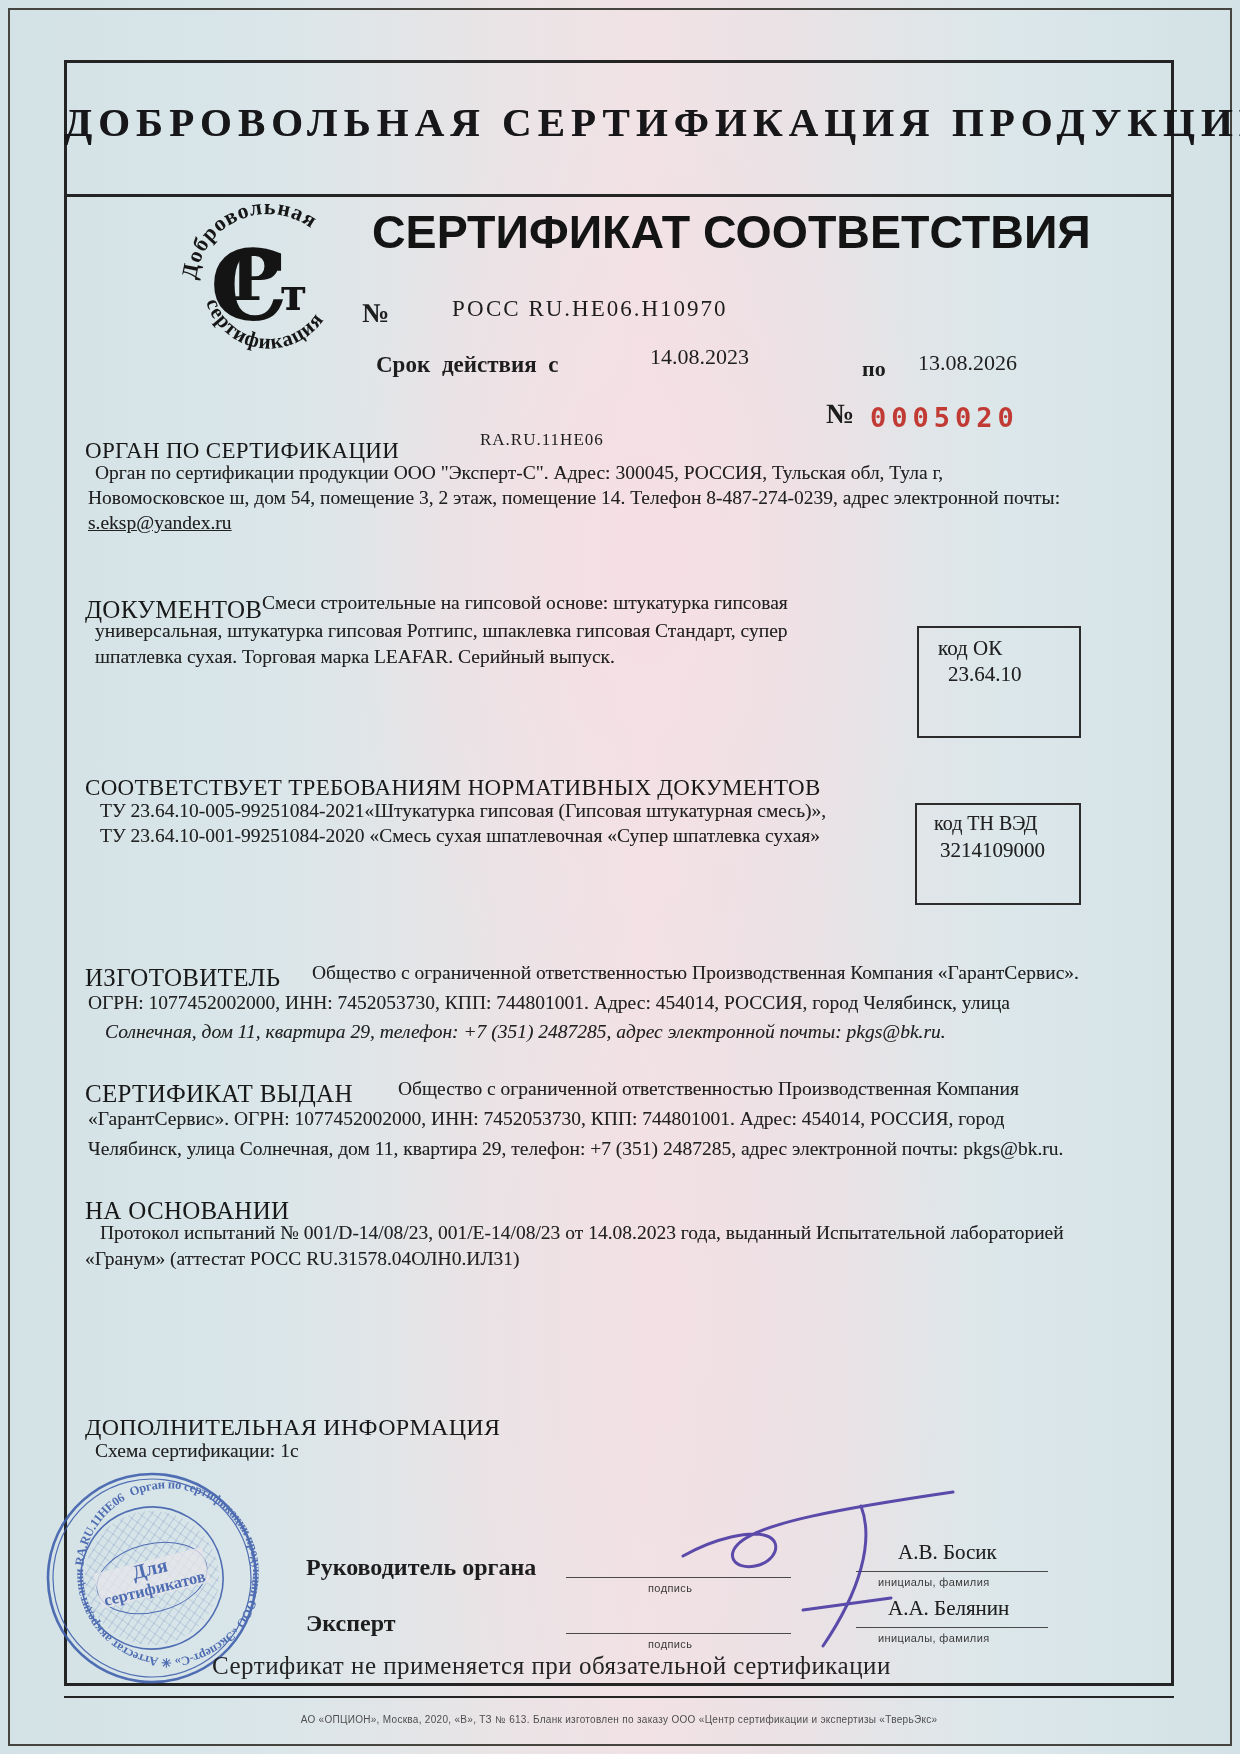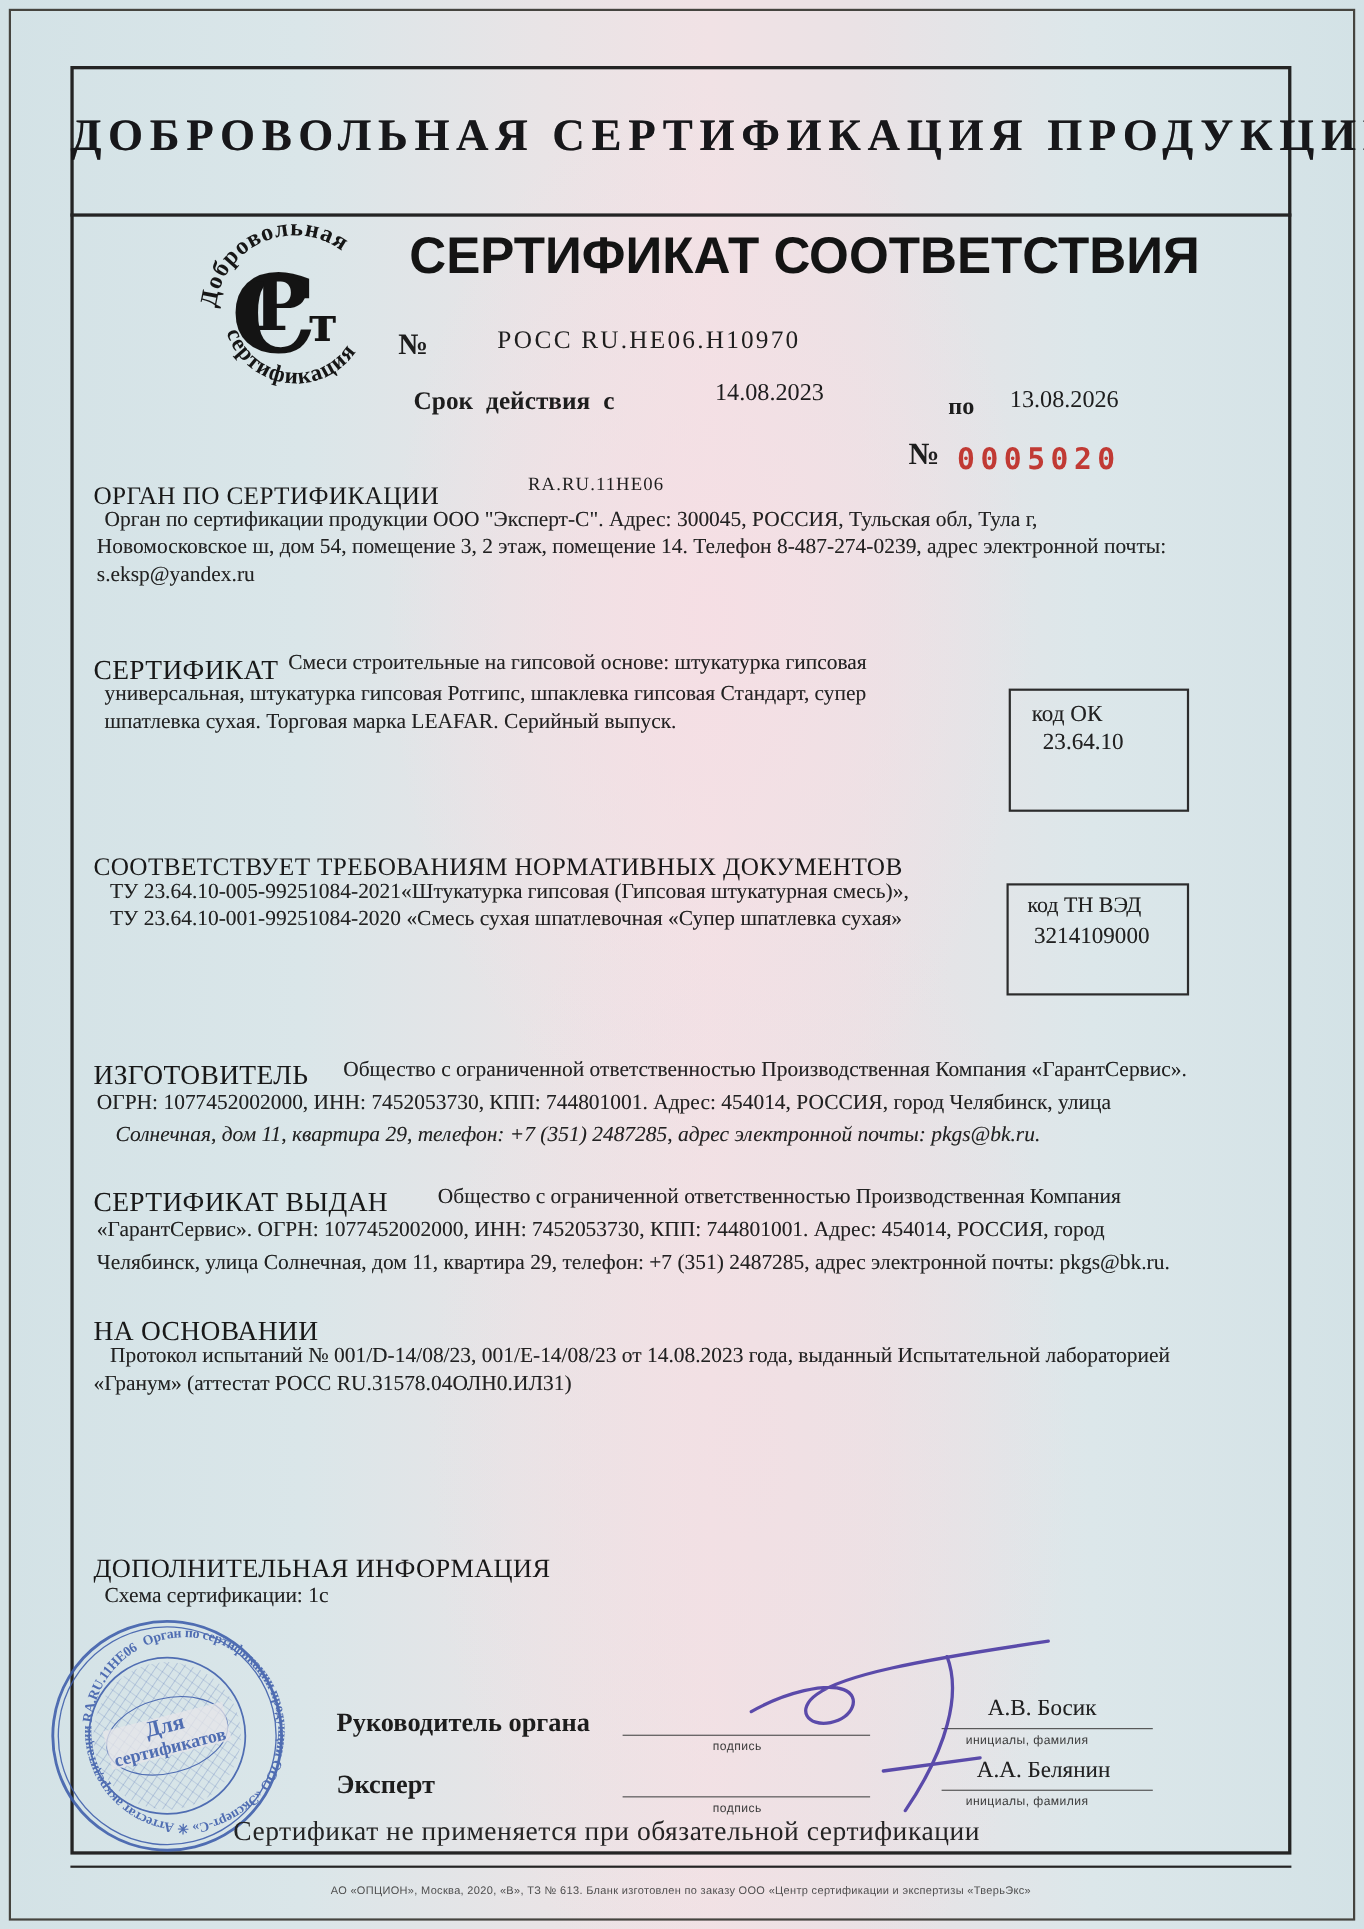--- a/index.html
+++ b/index.html
@@ -37,7 +37,7 @@
   .organ-code{left:480px;top:430px;font-size:17px;letter-spacing:1px;}
   .organ-l0{left:95px;top:462px;}
   .organ-l1{left:88px;top:487px;}
-  .organ-l2{left:88px;top:512px;}
+  .organ-l2{left:88px;top:512px;text-decoration:underline;}
   .product-heading{left:85px;top:596px;font-size:25px;}
   .product-l0{left:262px;top:592px;}
   .product-l1{left:95px;top:620px;}

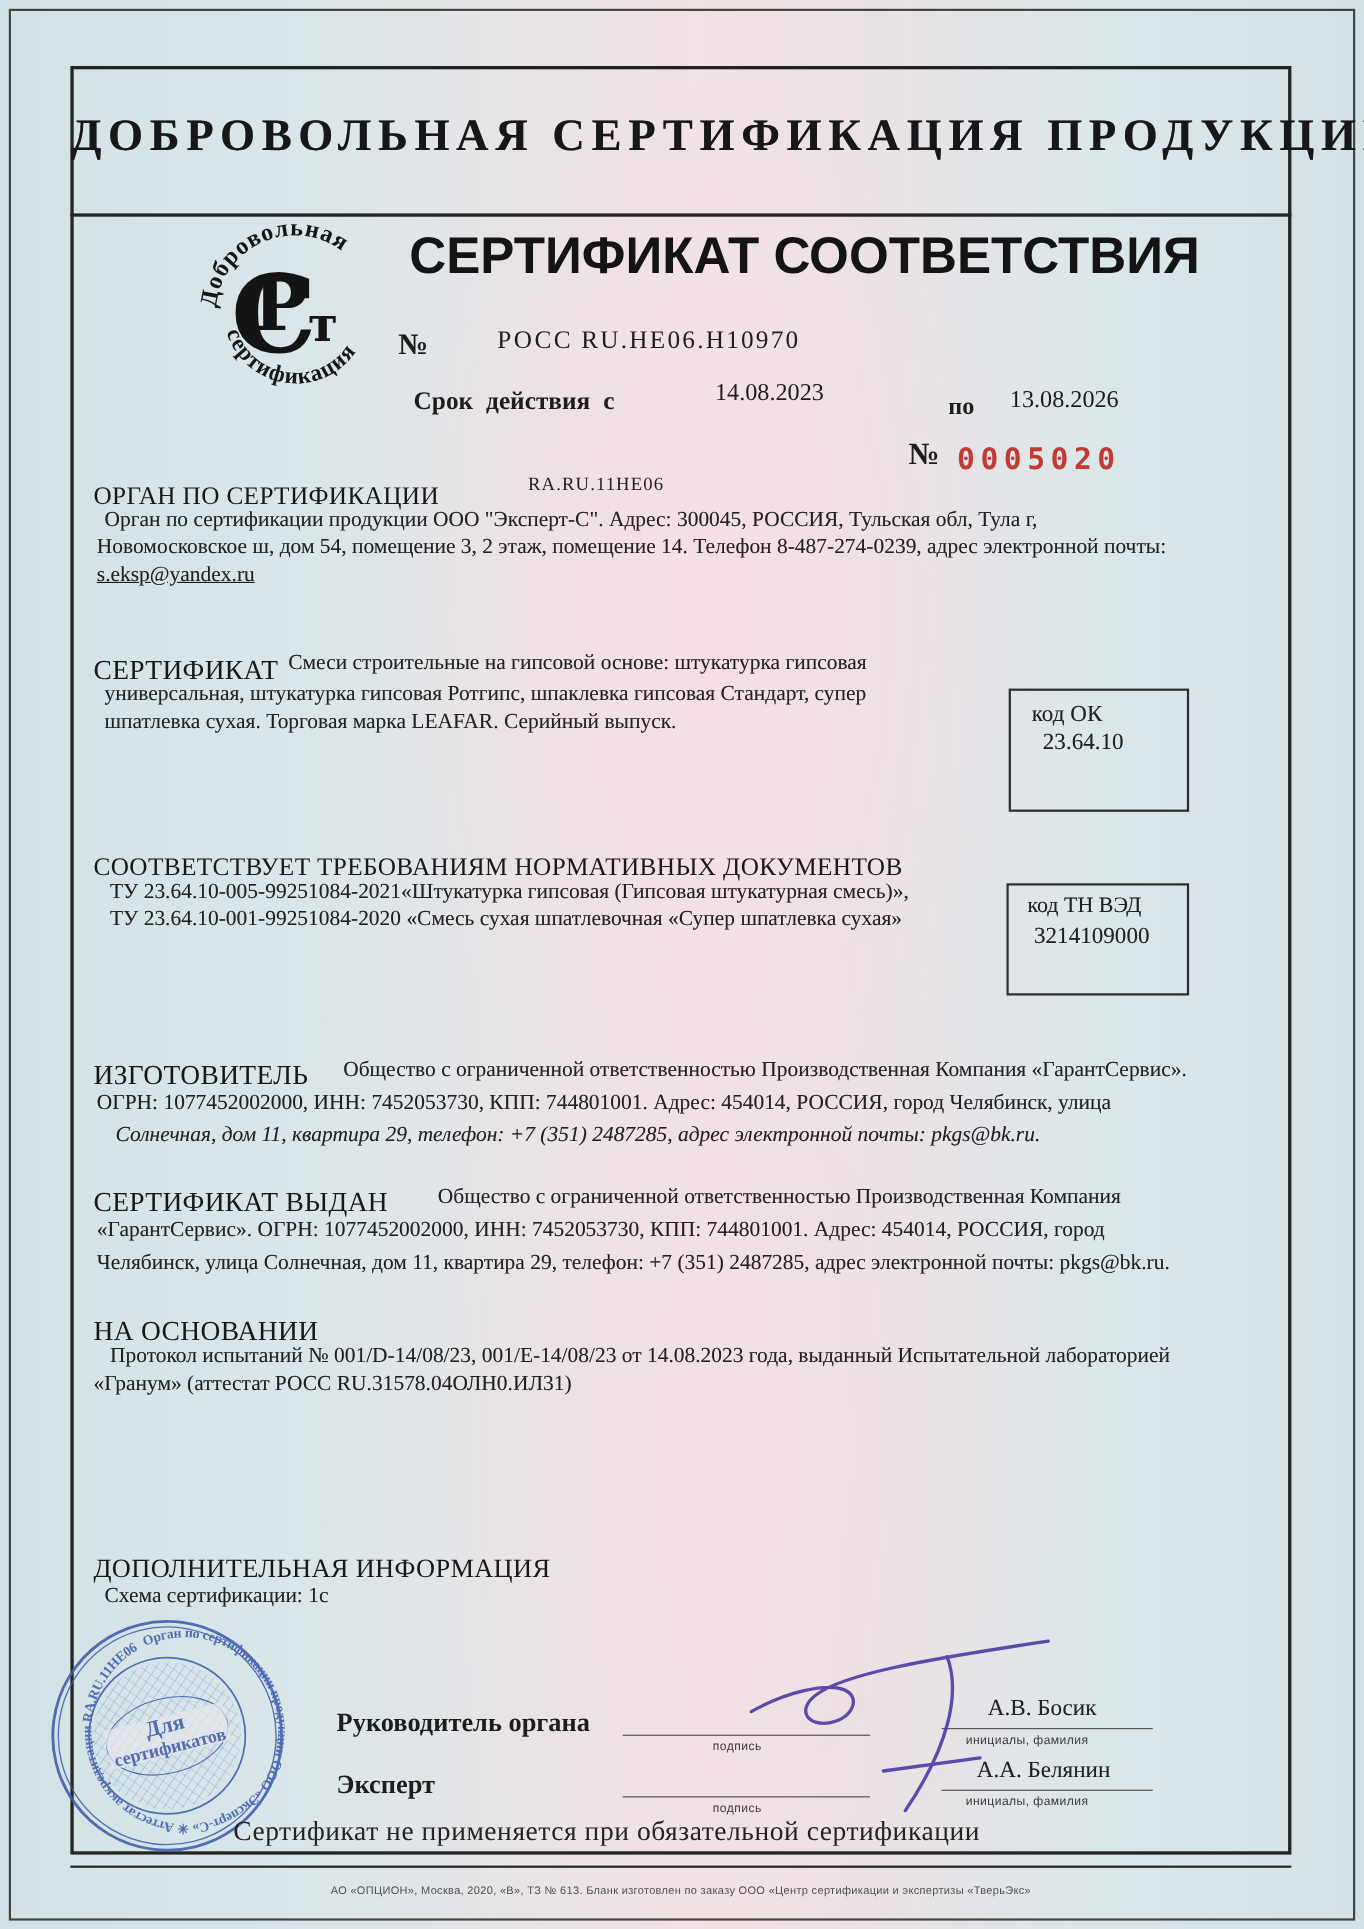--- a/index.html
+++ b/index.html
@@ -136,7 +136,7 @@
   <div class="abs b-line organ-l1 nw">Новомосковское ш, дом 54, помещение 3, 2 этаж, помещение 14. Телефон 8-487-274-0239, адрес электронной почты:</div>
   <div class="abs b-line organ-l2 nw">s.eksp@yandex.ru</div>
 
-  <div class="abs sec-h product-heading nw">СЕРТИФИКАТ</div>
+  <div class="abs sec-h product-heading nw">ДОКУМЕНТОВ</div>
   <div class="abs b-line product-l0 nw">Смеси строительные на гипсовой основе: штукатурка гипсовая</div>
   <div class="abs b-line product-l1 nw">универсальная, штукатурка гипсовая Ротгипс, шпаклевка гипсовая Стандарт, супер</div>
   <div class="abs b-line product-l2 nw">шпатлевка сухая. Торговая марка LEAFAR. Серийный выпуск.</div>

